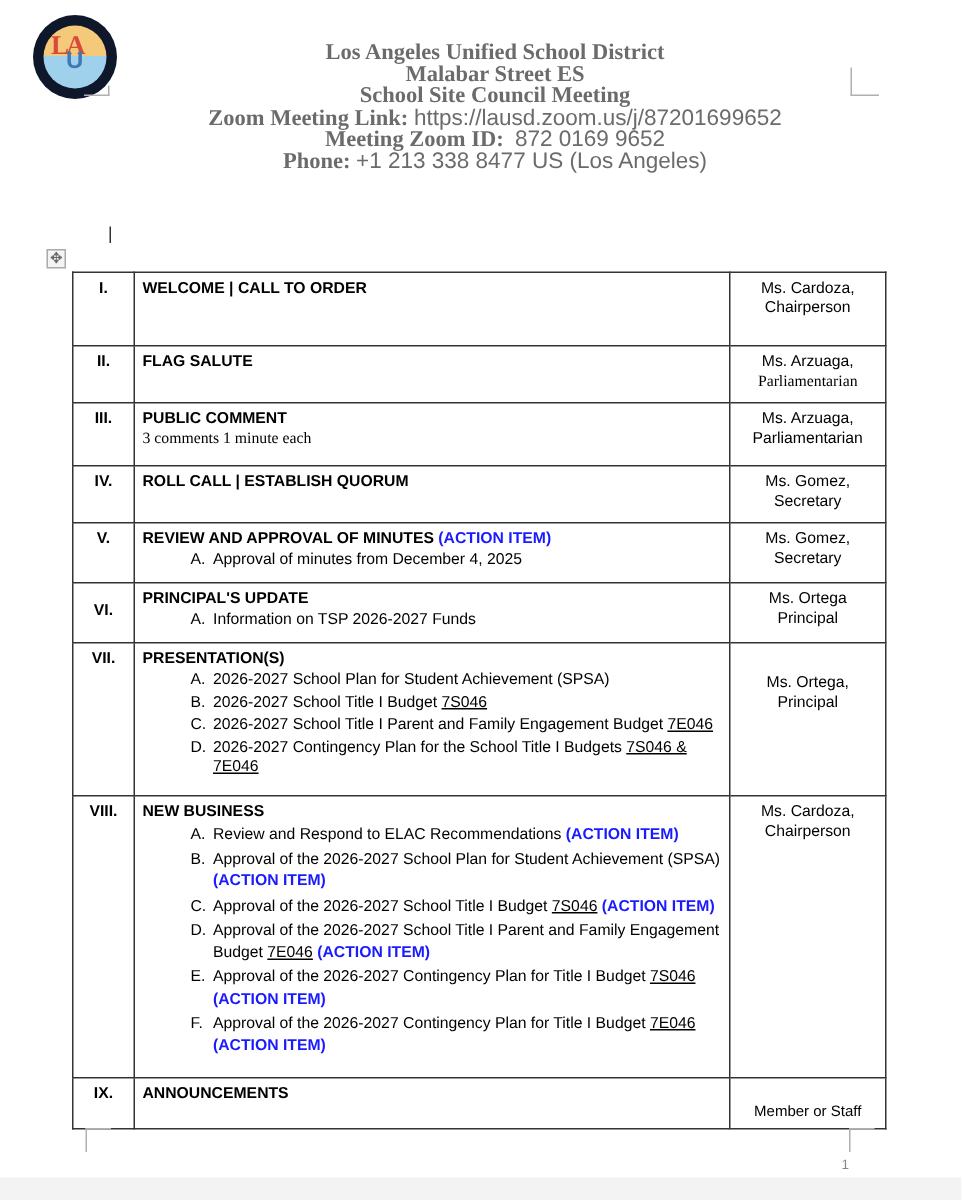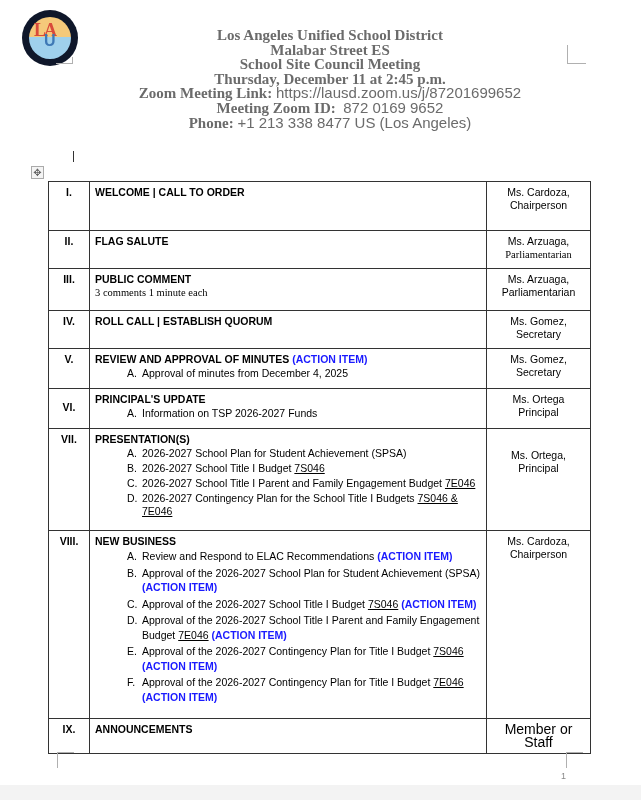--- a/index.html
+++ b/index.html
@@ -44,7 +44,6 @@
     <div>Los Angeles Unified School District</div>
     <div>Malabar Street ES</div>
     <div>School Site Council Meeting</div>
-    <div>Thursday, December 11 at 2:45 p.m.</div>
     <div><span>Zoom Meeting Link:</span> <span class="sans">https://lausd.zoom.us/j/87201699652</span></div>
     <div><span>Meeting Zoom ID:</span>&nbsp; <span class="sans">872 0169 9652</span></div>
     <div><span>Phone:</span> <span class="sans">+1 213 338 8477 US (Los Angeles)</span></div>

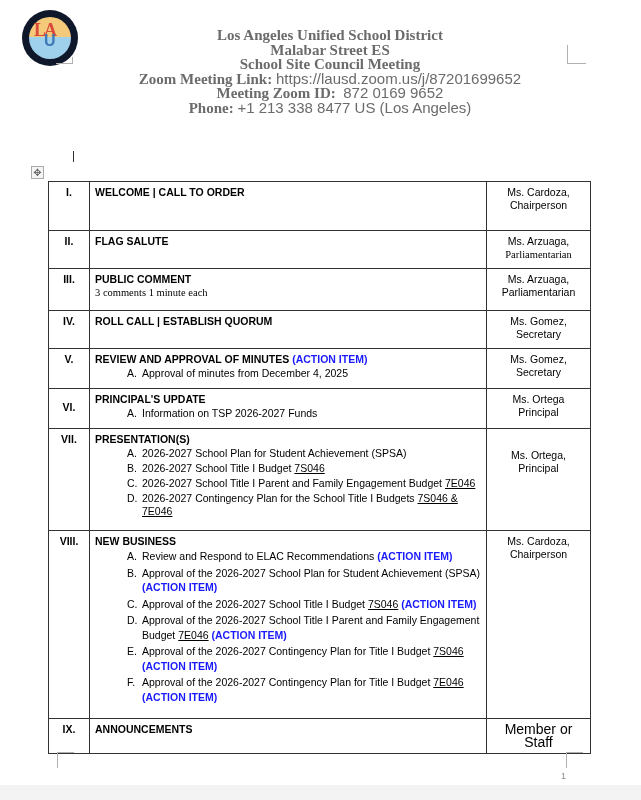--- a/index.html
+++ b/index.html
@@ -144,7 +144,7 @@
     <tr style="height:26px">
       <td class="num">IX.</td>
       <td><span class="title">ANNOUNCEMENTS</span></td>
-      <td class="owner" style="padding-top:4px;font-size:14px">
+      <td class="owner" style="padding-top:16px;font-size:10px">
             <div>Member or Staff</div>
           </td>
     </tr>

